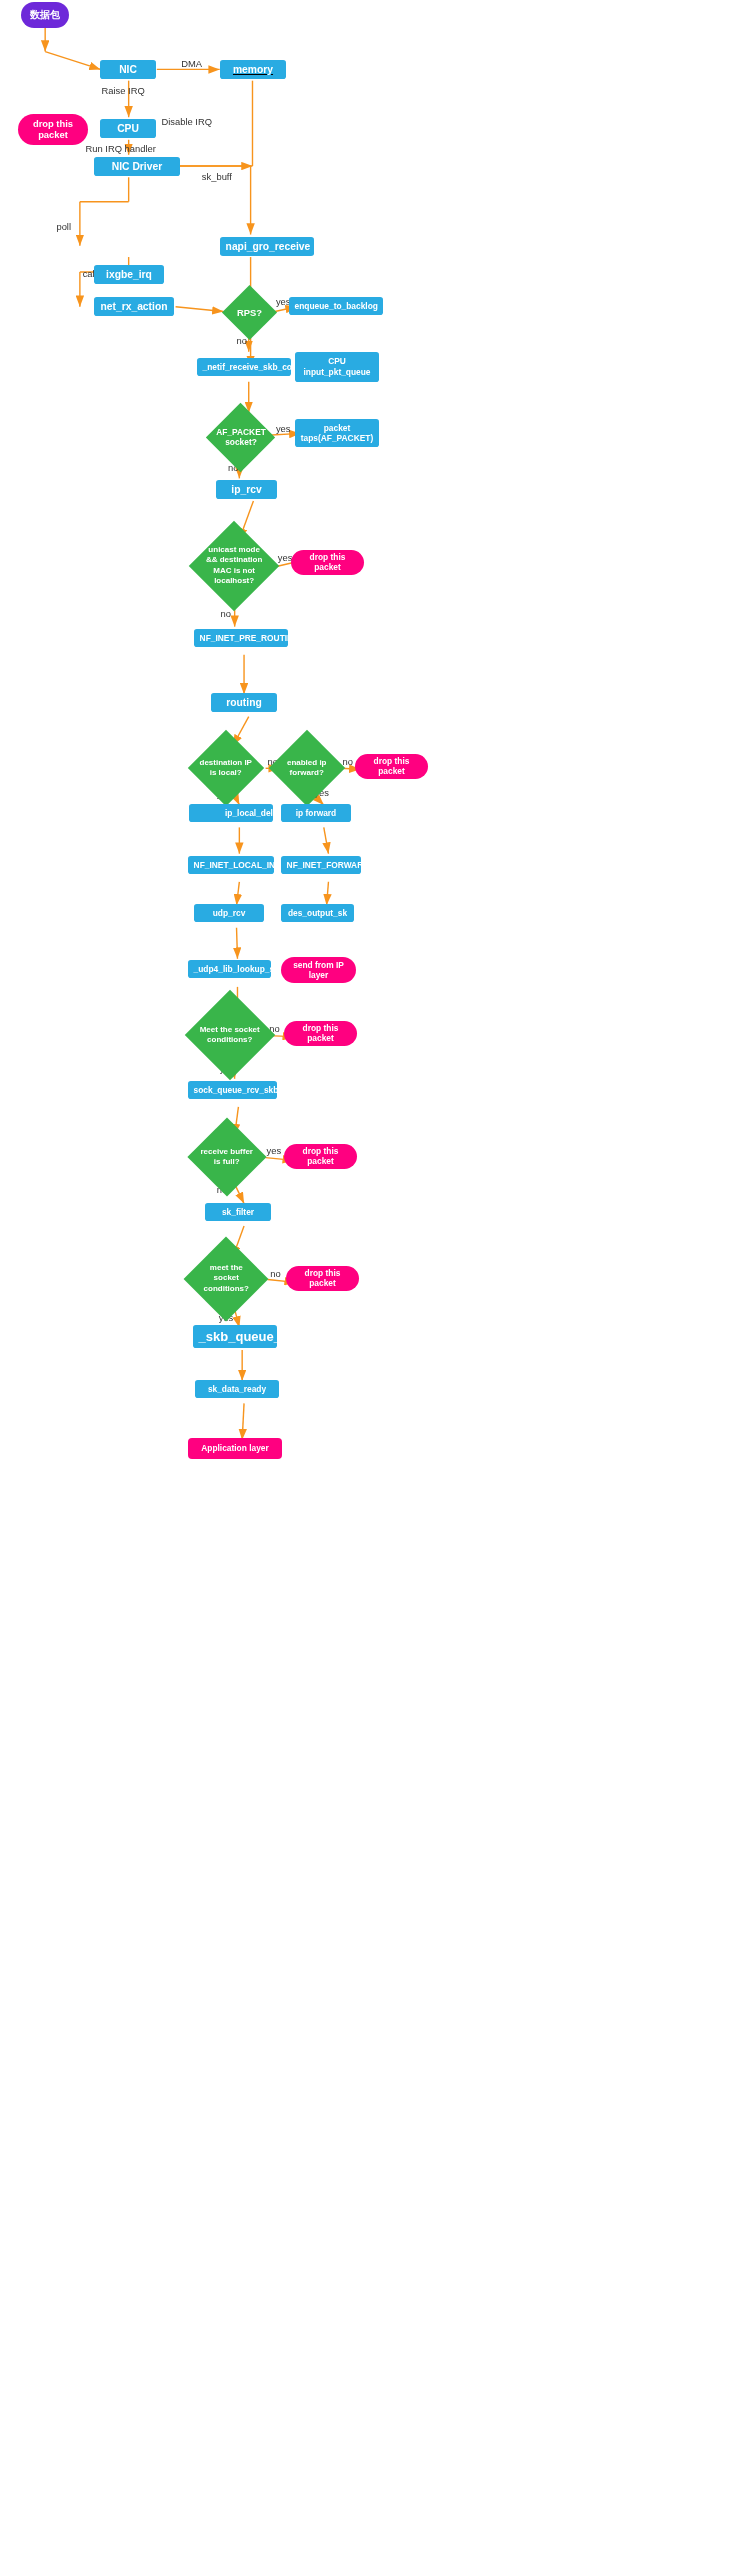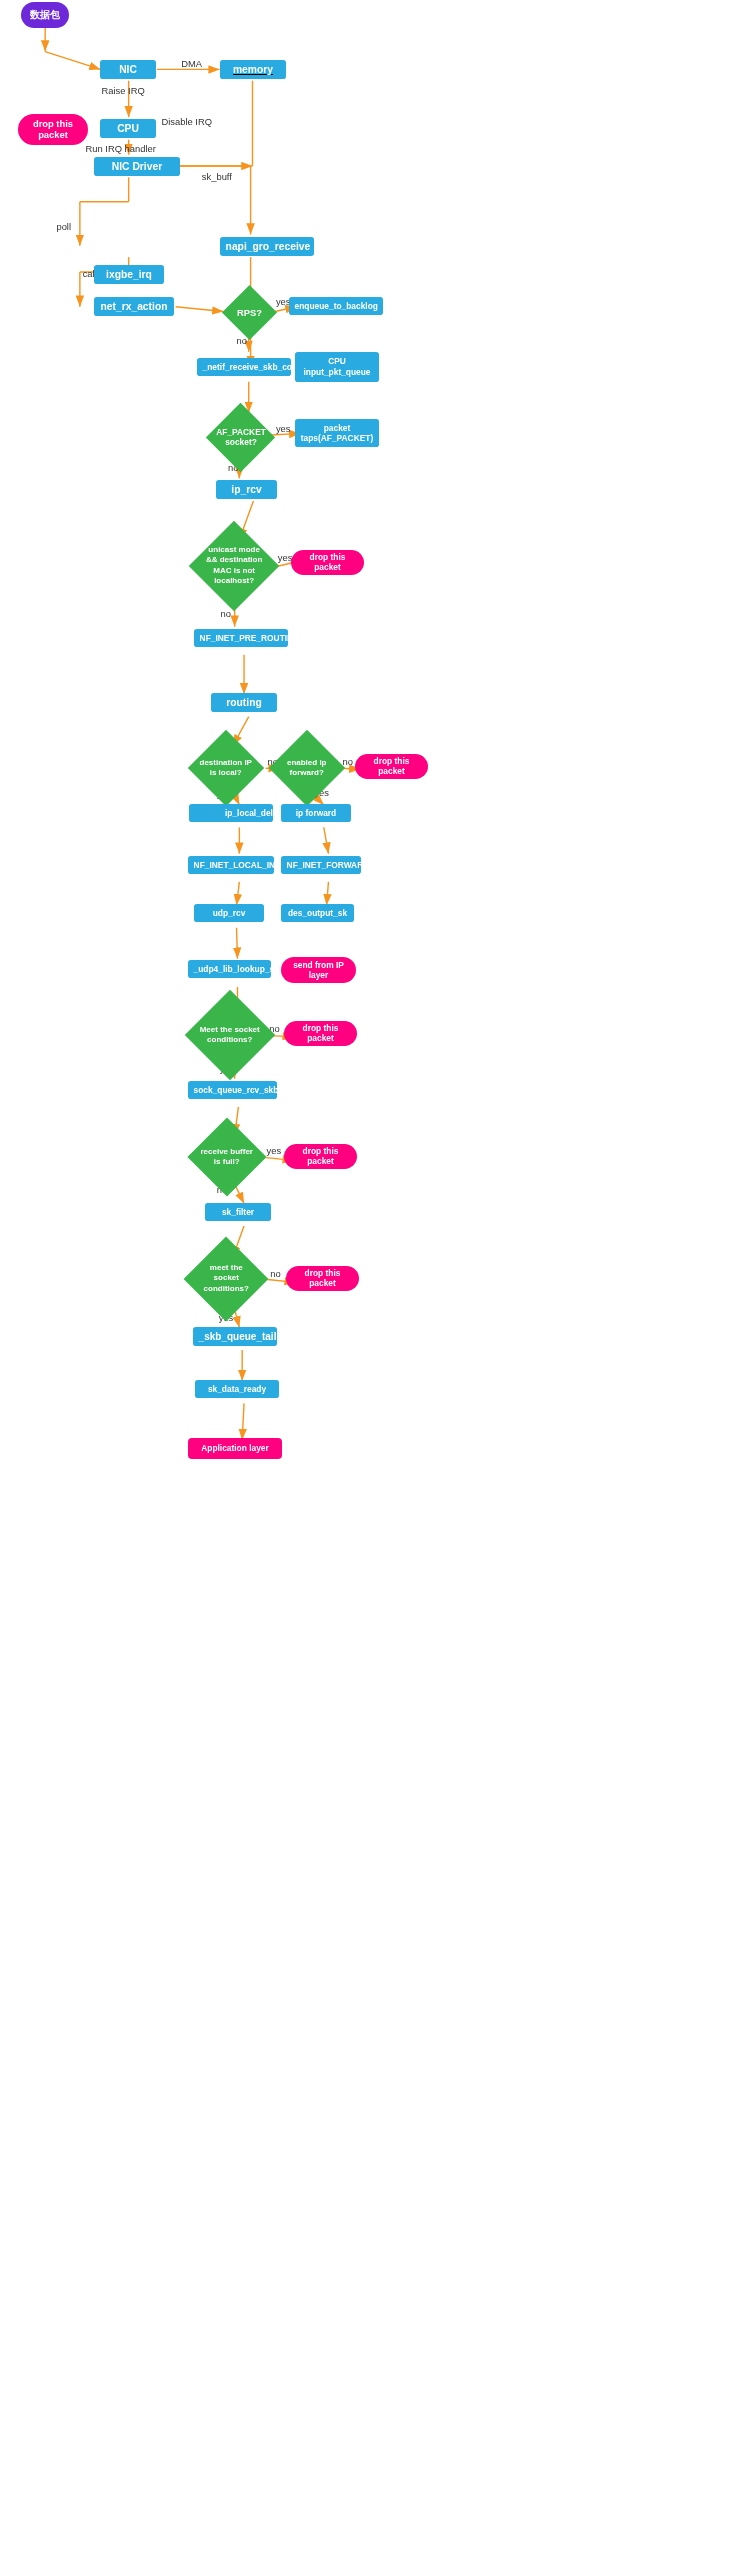--- a/index.html
+++ b/index.html
@@ -389,7 +389,7 @@
   </div>
 
   <div class="node" style="left:193px; top:1325px; width:84px; height:22.5px;">
-    <div class="node-rect" style="width:100%; font-size:10px;">_skb_queue_tail</div>
+    <div class="node-rect" style="width:100%; font-size:13px;">_skb_queue_tail</div>
   </div>
 
   <div class="node" style="left:195px; top:1378px; width:84px; height:22.5px;">

